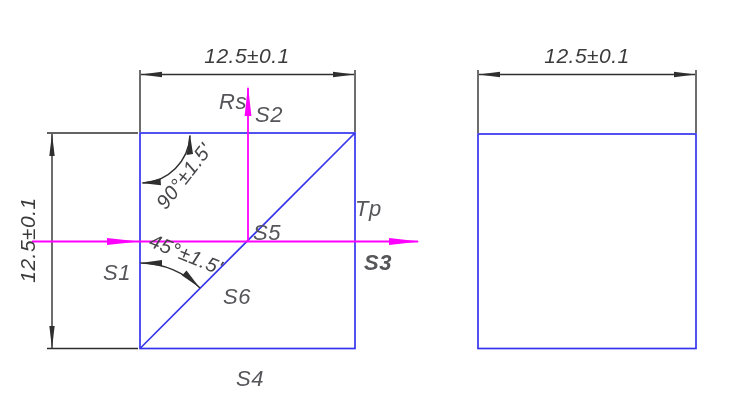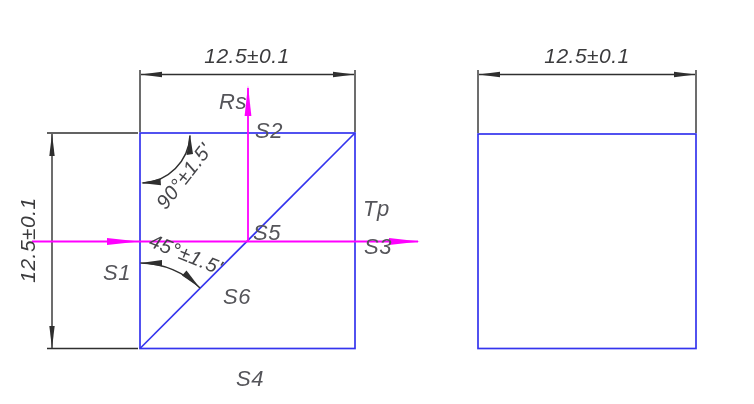--- a/index.html
+++ b/index.html
@@ -93,7 +93,7 @@
 
   <div class="txt cad lbl" style="left:103px;top:262px;">S1</div>
 
-  <div class="txt cad lbl" style="left:255px;top:120px;">S2</div>
+  <div class="txt cad lbl" style="left:255px;top:104px;">S2</div>
 
   <div class="txt cad lbl" style="left:364px;top:236px;">S3</div>
 

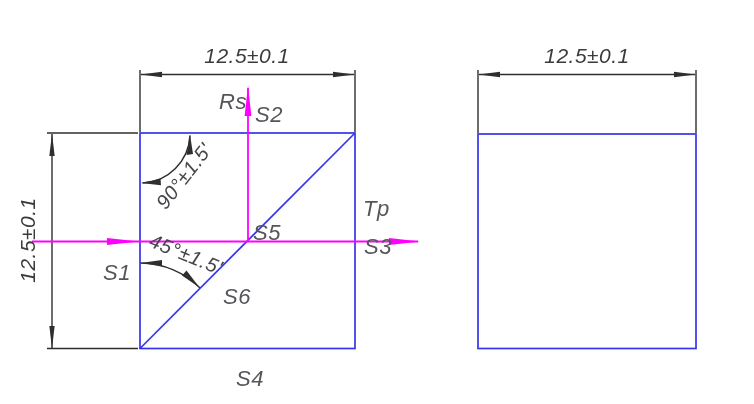--- a/index.html
+++ b/index.html
@@ -89,7 +89,7 @@
 
   <div class="txt cad lbl" style="left:211px;top:91px;margin-left:8px;">Rs</div>
 
-  <div class="txt cad lbl" style="left:363px;top:198px;">Tp</div>
+  <div class="txt cad lbl" style="left:355px;top:198px;">Tp</div>
 
   <div class="txt cad lbl" style="left:103px;top:262px;">S1</div>
 

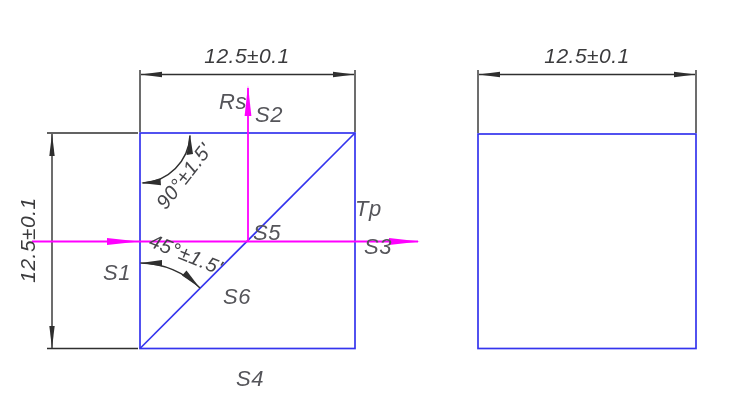--- a/index.html
+++ b/index.html
@@ -95,7 +95,7 @@
 
   <div class="txt cad lbl" style="left:255px;top:104px;">S2</div>
 
-  <div class="txt cad lbl" style="left:364px;top:236px;">S3</div>
+  <div class="txt cad lbl" style="left:364px;top:252px;font-weight:bold;">S3</div>
 
   <div class="txt cad lbl" style="left:224px;top:368px;margin-left:12px;">S4</div>
 

